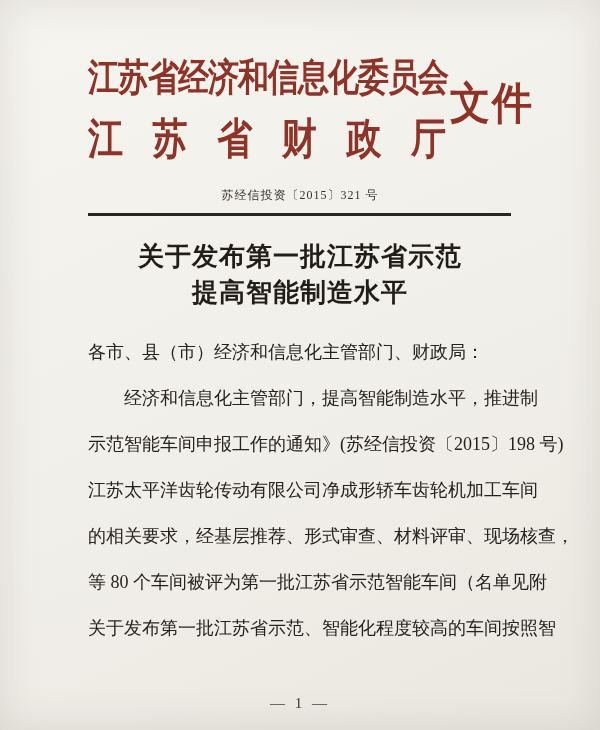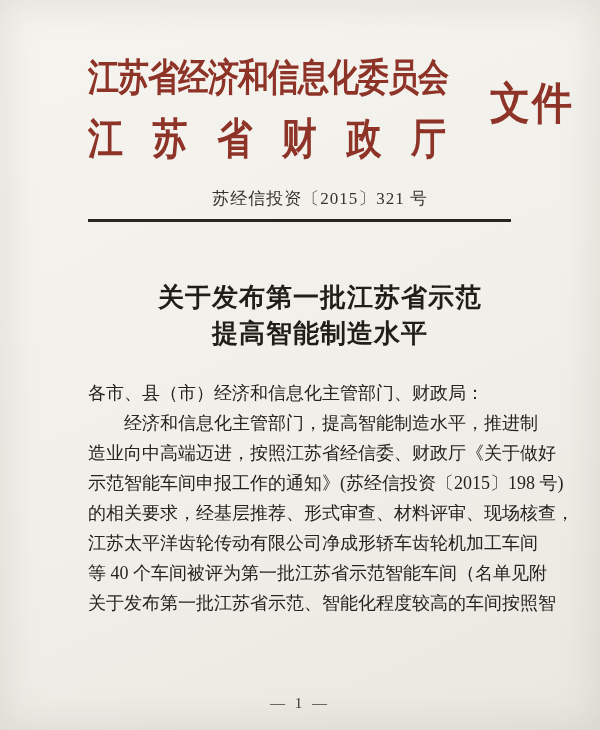--- a/index.html
+++ b/index.html
@@ -14,7 +14,7 @@
     height: 730px;
     background: linear-gradient(155deg, #f6f4ef 0%, #f1efe9 55%, #e9e7df 100%);
     box-shadow: inset 0 0 40px rgba(120,115,105,0.18);
-    padding: 52px 48px 0 88px;
+    padding: 52px 88px 0 88px;
     overflow: hidden;
   }
   

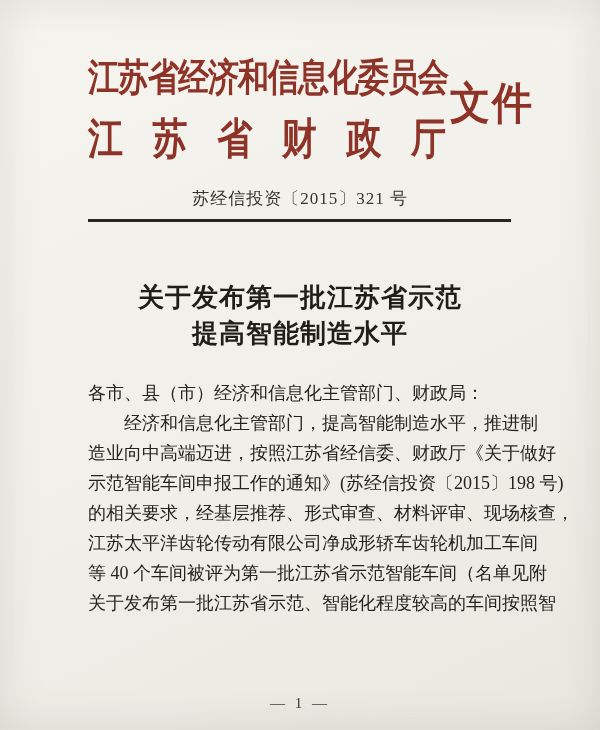--- a/index.html
+++ b/index.html
@@ -55,7 +55,7 @@
   .doc-number {
     margin-top: 30px;
     text-align: center;
-    font-size: 17px;
+    font-size: 12px;
     color: #37322e;
     letter-spacing: 1px;
     white-space: nowrap;

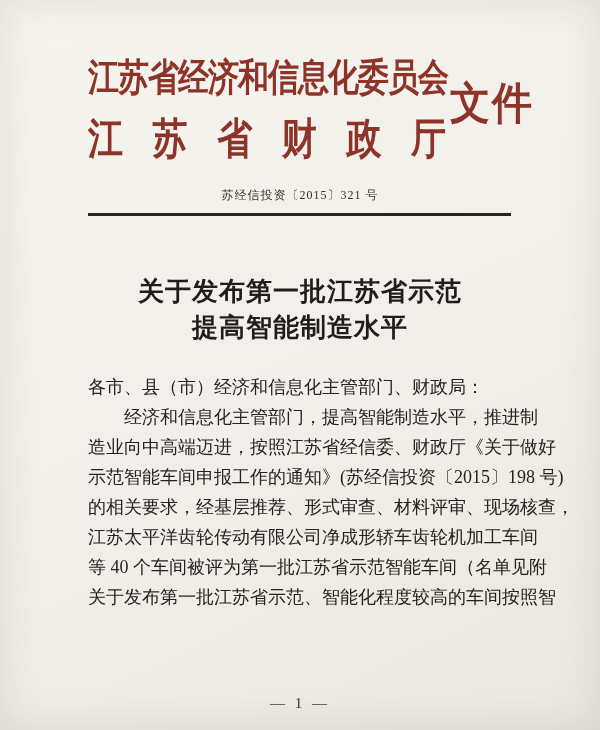--- a/index.html
+++ b/index.html
@@ -69,7 +69,7 @@
   }
   
   .doc-title {
-    margin-top: 58px;
+    margin-top: 23px;
     text-align: center;
     font-size: 26px;
     font-weight: 700;

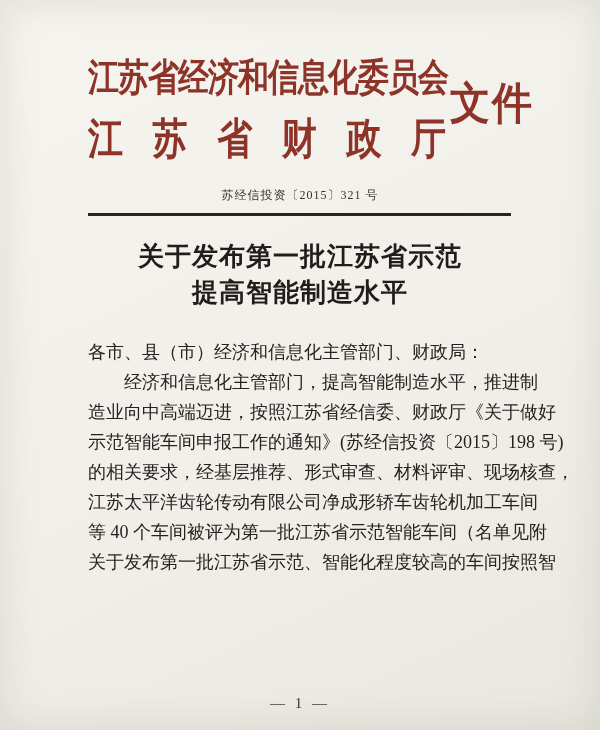--- a/index.html
+++ b/index.html
@@ -84,7 +84,7 @@
     color: #262220;
     line-height: 30px;
   }
-  .body-line { white-space: nowrap; }
+  .body-line { white-space: nowrap; margin-top: 16px; }
   .indent { text-indent: 2em; }
   
   .page-number {

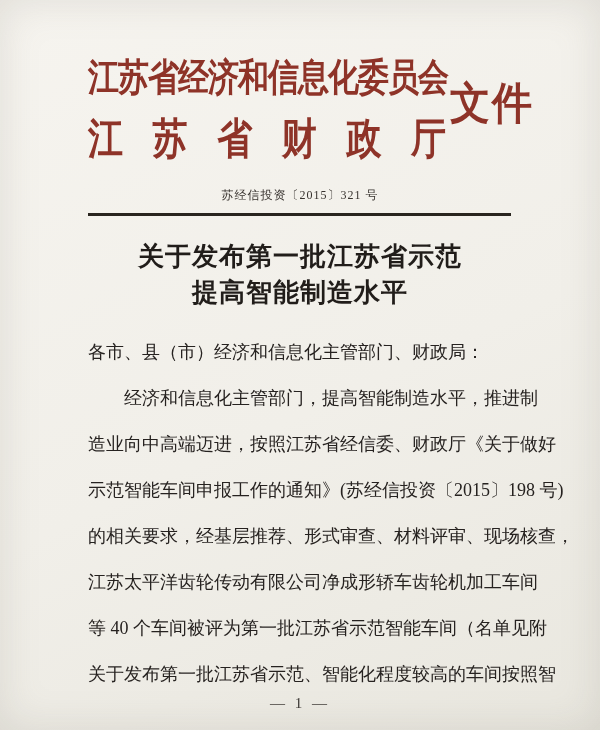--- a/index.html
+++ b/index.html
@@ -121,7 +121,6 @@
   <main class="doc-body">
     <div class="body-line">各市、县（市）经济和信息化主管部门、财政局：</div>
     <div class="body-line indent">经济和信息化主管部门，提高智能制造水平，推进制</div>
-    <div class="body-line">造业向中高端迈进，按照江苏省经信委、财政厅《关于做好</div>
     <div class="body-line">示范智能车间申报工作的通知》(苏经信投资〔2015〕198 号)</div>
     <div class="body-line">的相关要求，经基层推荐、形式审查、材料评审、现场核查，</div>
     <div class="body-line">江苏太平洋齿轮传动有限公司净成形轿车齿轮机加工车间</div>

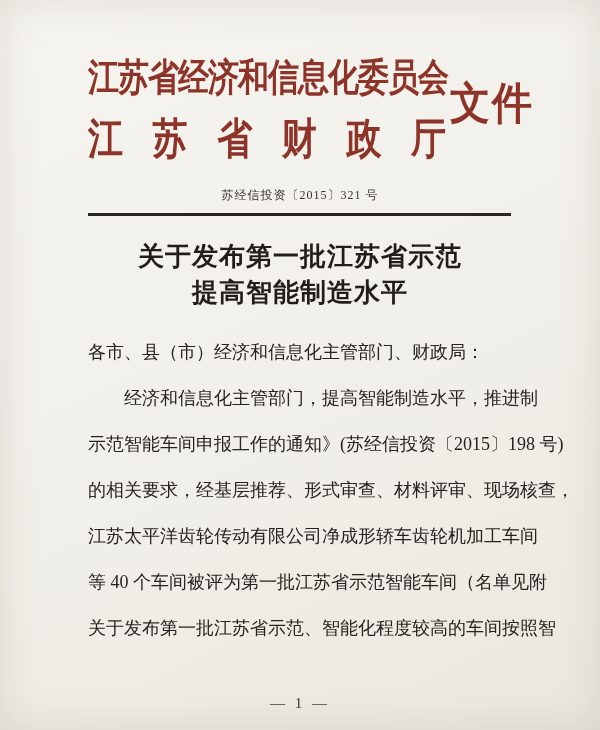--- a/index.html
+++ b/index.html
@@ -122,8 +122,8 @@
     <div class="body-line">各市、县（市）经济和信息化主管部门、财政局：</div>
     <div class="body-line indent">经济和信息化主管部门，提高智能制造水平，推进制</div>
     <div class="body-line">示范智能车间申报工作的通知》(苏经信投资〔2015〕198 号)</div>
+    <div class="body-line">江苏太平洋齿轮传动有限公司净成形轿车齿轮机加工车间</div>
     <div class="body-line">的相关要求，经基层推荐、形式审查、材料评审、现场核查，</div>
-    <div class="body-line">江苏太平洋齿轮传动有限公司净成形轿车齿轮机加工车间</div>
     <div class="body-line">等 40 个车间被评为第一批江苏省示范智能车间（名单见附</div>
     <div class="body-line">关于发布第一批江苏省示范、智能化程度较高的车间按照智</div>
   </main>

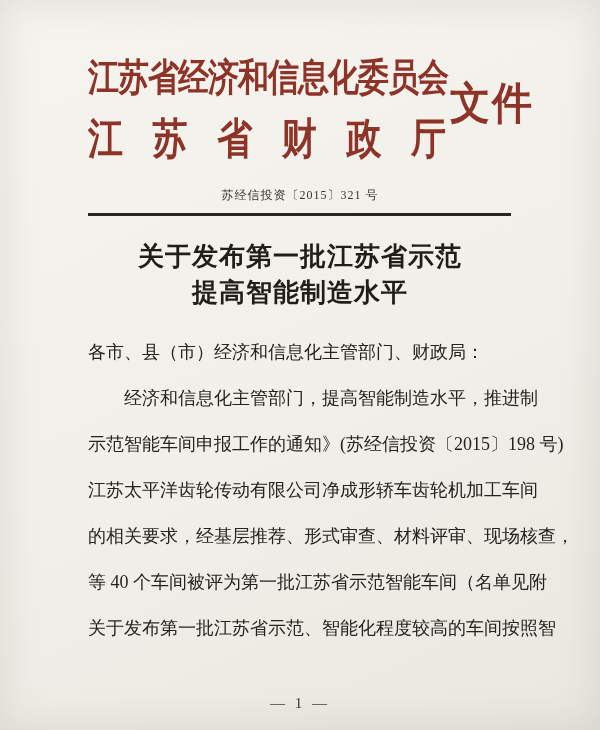--- a/index.html
+++ b/index.html
@@ -124,7 +124,7 @@
     <div class="body-line">示范智能车间申报工作的通知》(苏经信投资〔2015〕198 号)</div>
     <div class="body-line">江苏太平洋齿轮传动有限公司净成形轿车齿轮机加工车间</div>
     <div class="body-line">的相关要求，经基层推荐、形式审查、材料评审、现场核查，</div>
-    <div class="body-line">等 40 个车间被评为第一批江苏省示范智能车间（名单见附</div>
+    <div class="body-line">等 80 个车间被评为第一批江苏省示范智能车间（名单见附</div>
     <div class="body-line">关于发布第一批江苏省示范、智能化程度较高的车间按照智</div>
   </main>
 

